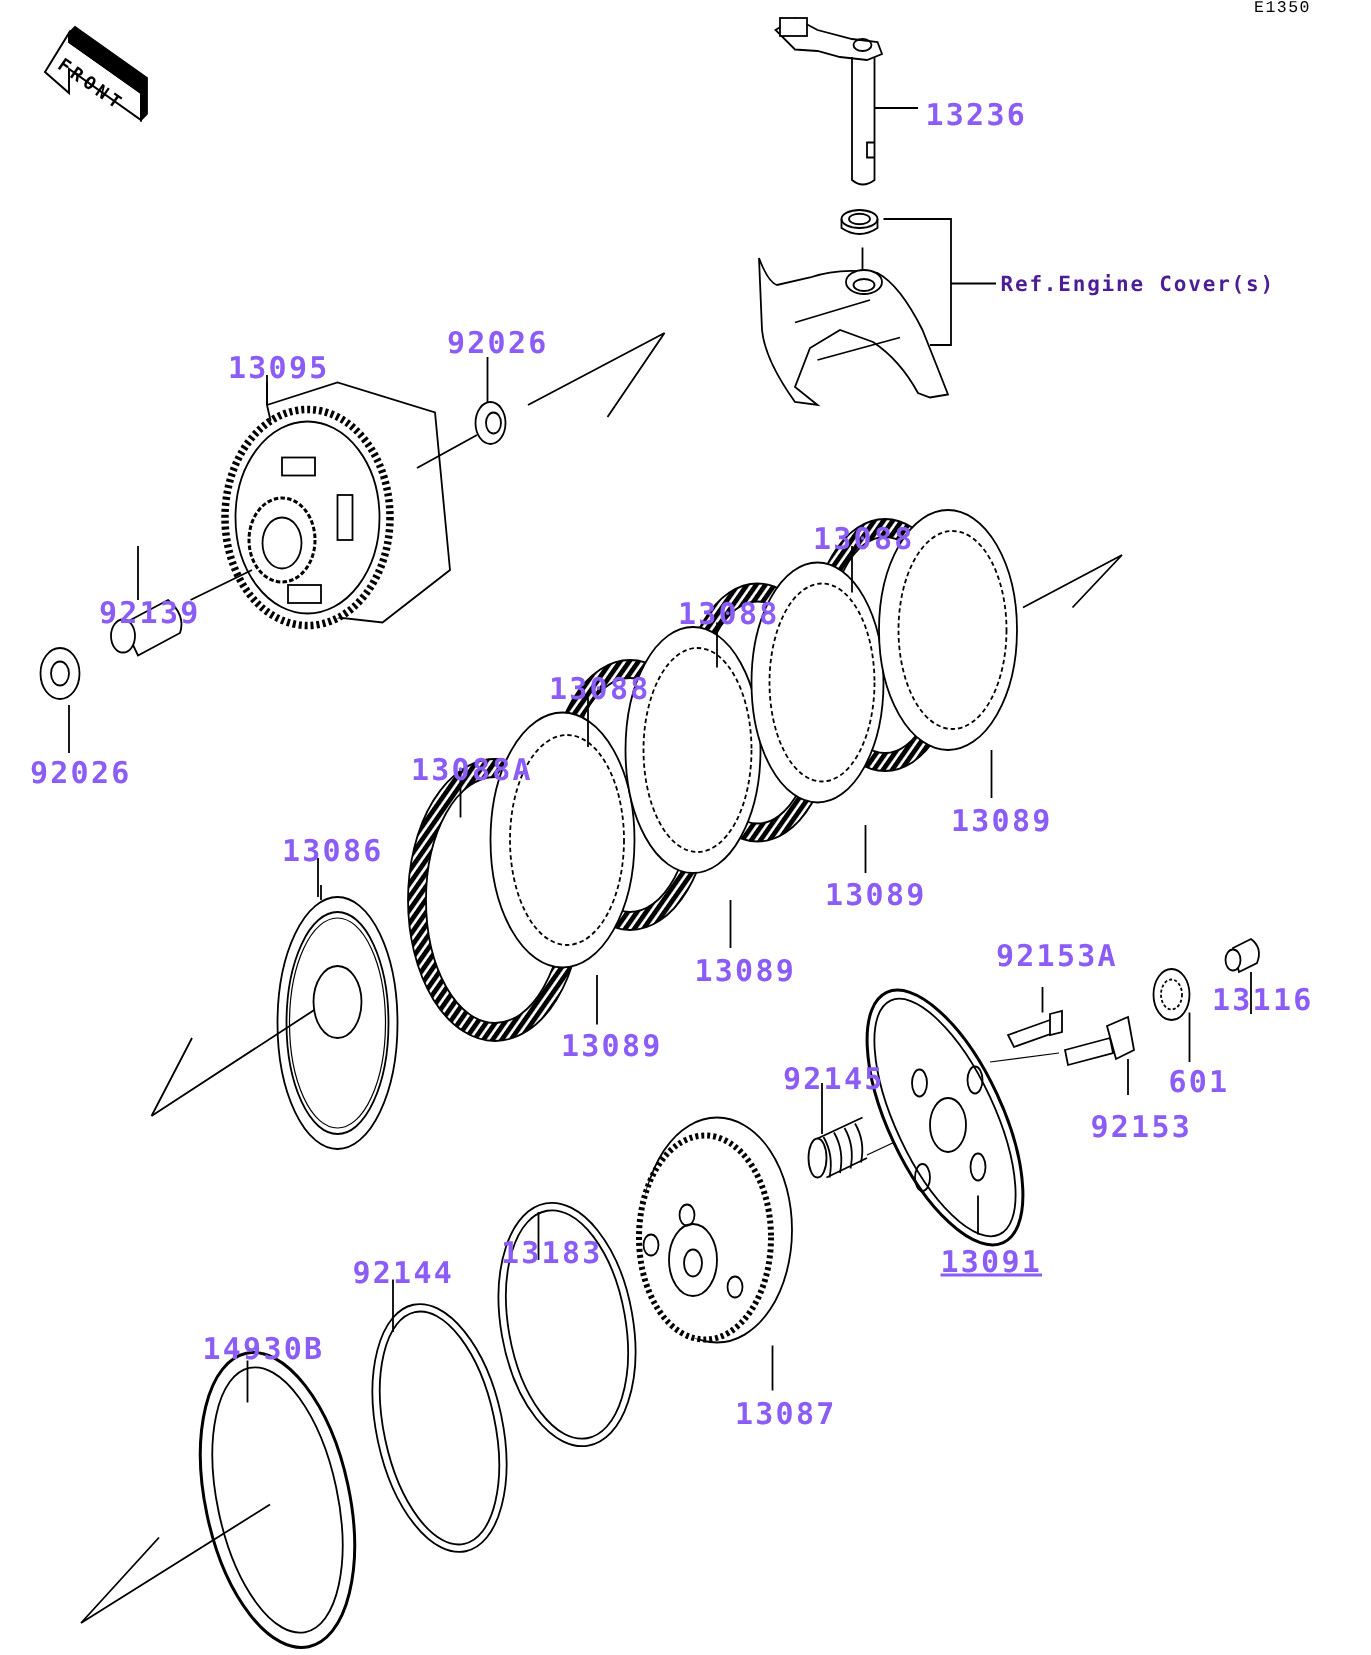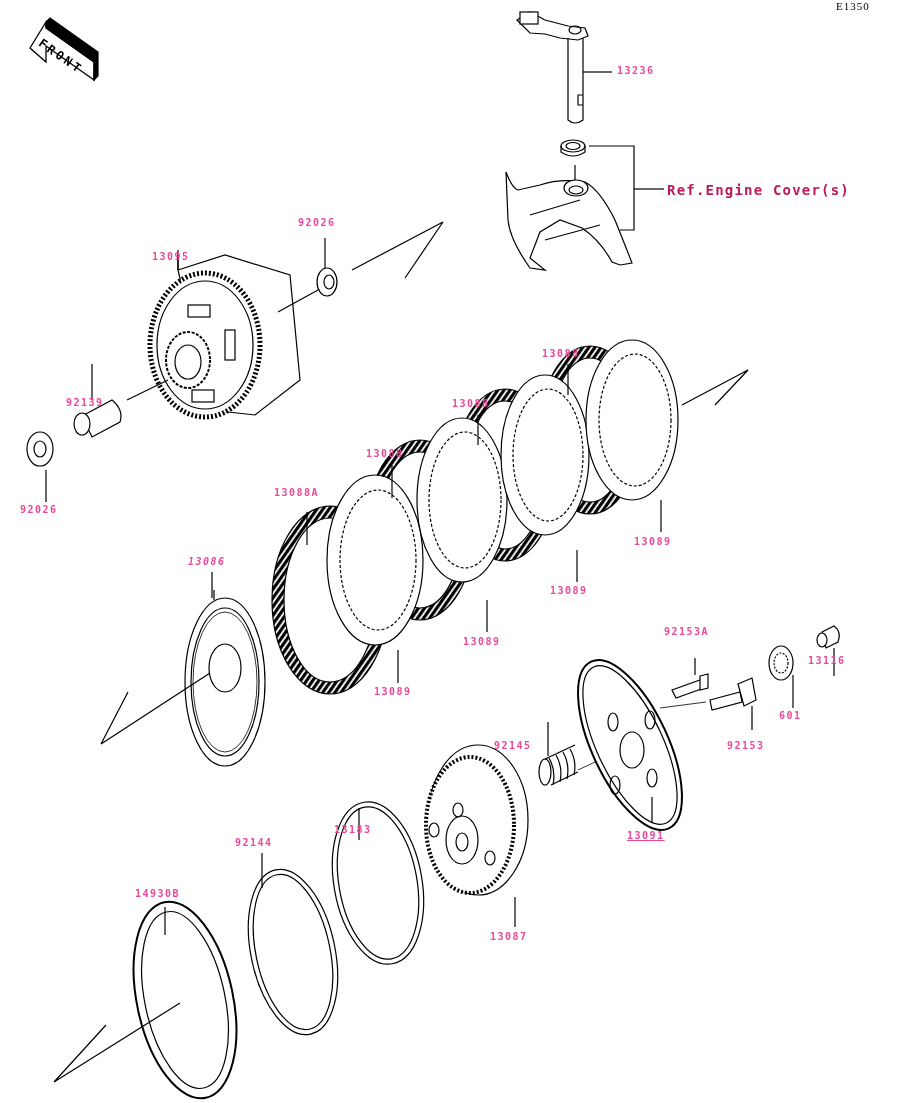--- a/index.html
+++ b/index.html
@@ -6,7 +6,7 @@
   #stage { position:relative; width:914px; height:1103px; overflow:hidden; background:#fff; }
   svg#art { position:absolute; left:0; top:0; }
   .lbl { position:absolute; font-family:"DejaVu Sans Mono","Liberation Mono",monospace; font-size:10px; font-weight:bold; color:#ec4899; letter-spacing:1.5px; white-space:nowrap; line-height:1; }
-  .code { position:absolute; font-family:Liberation Serif, serif; font-size:11px; color:#000; letter-spacing:1px; }
+  .code { position:absolute; font-family:Liberation Mono, monospace; font-size:11px; color:#000; letter-spacing:1px; }
   .ref { position:absolute; font-family:"DejaVu Sans Mono","Liberation Mono",monospace; font-size:14px; font-weight:bold; color:#be185d; letter-spacing:1.2px; white-space:nowrap; }
   .front { position:absolute; left:30px; top:16px; }
   .front-text { font-family:"DejaVu Sans Mono","Liberation Mono",monospace; font-size:12px; font-weight:bold; }

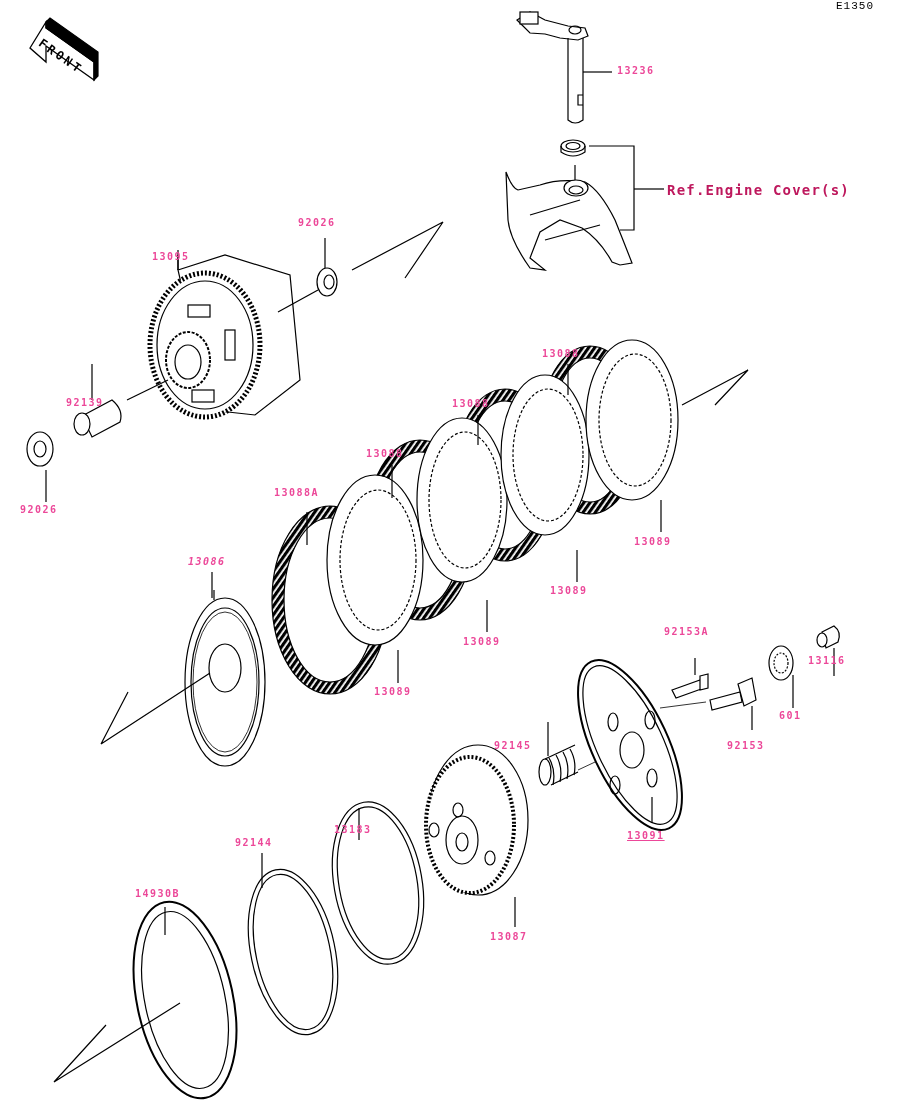--- a/index.html
+++ b/index.html
@@ -5,7 +5,7 @@
   html, body { margin:0; padding:0; background:#ffffff; }
   #stage { position:relative; width:914px; height:1103px; overflow:hidden; background:#fff; }
   svg#art { position:absolute; left:0; top:0; }
-  .lbl { position:absolute; font-family:"DejaVu Sans Mono","Liberation Mono",monospace; font-size:10px; font-weight:bold; color:#ec4899; letter-spacing:1.5px; white-space:nowrap; line-height:1; }
+  .lbl { position:absolute; font-family:"DejaVu Sans Mono","Liberation Mono",monospace; font-size:20px; font-weight:bold; color:#8b5cf6; letter-spacing:1.5px; white-space:nowrap; line-height:1; }
   .code { position:absolute; font-family:Liberation Mono, monospace; font-size:11px; color:#000; letter-spacing:1px; }
   .ref { position:absolute; font-family:"DejaVu Sans Mono","Liberation Mono",monospace; font-size:14px; font-weight:bold; color:#be185d; letter-spacing:1.2px; white-space:nowrap; }
   .front { position:absolute; left:30px; top:16px; }

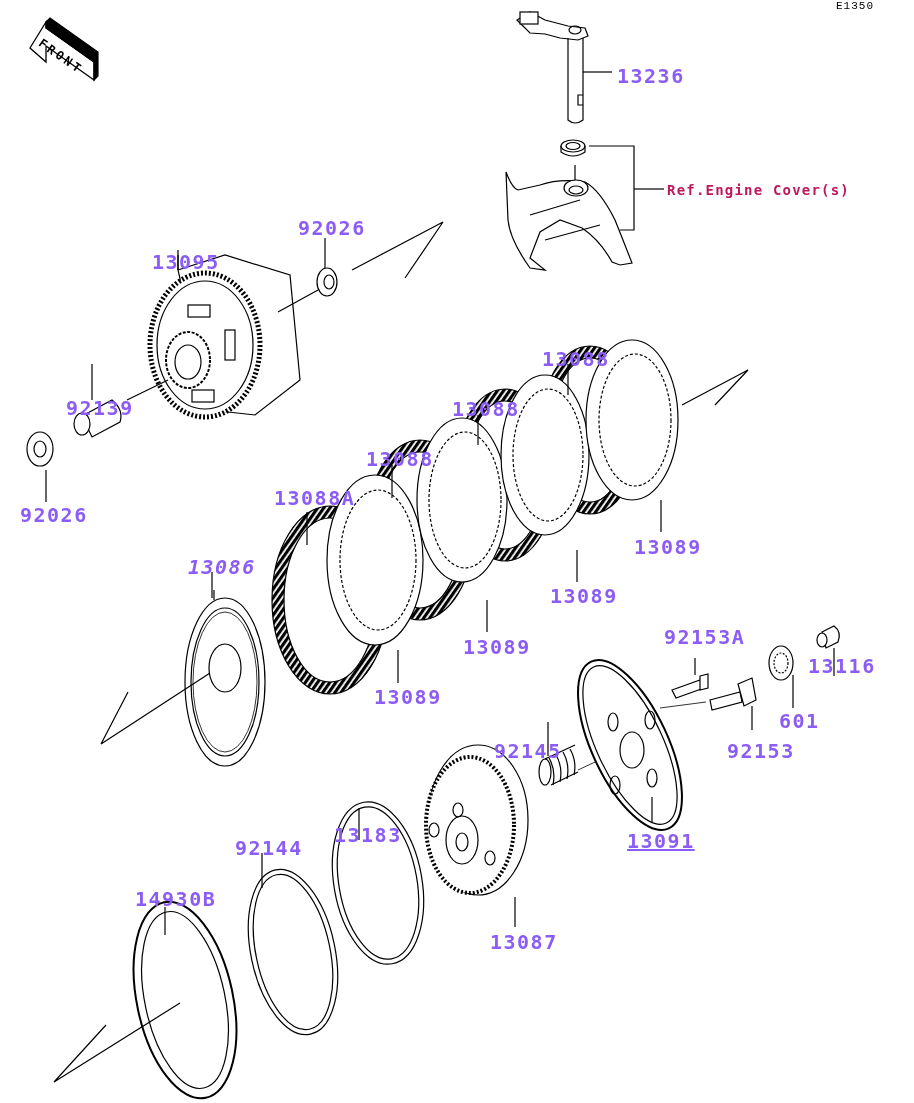--- a/index.html
+++ b/index.html
@@ -7,7 +7,7 @@
   svg#art { position:absolute; left:0; top:0; }
   .lbl { position:absolute; font-family:"DejaVu Sans Mono","Liberation Mono",monospace; font-size:20px; font-weight:bold; color:#8b5cf6; letter-spacing:1.5px; white-space:nowrap; line-height:1; }
   .code { position:absolute; font-family:Liberation Mono, monospace; font-size:11px; color:#000; letter-spacing:1px; }
-  .ref { position:absolute; font-family:"DejaVu Sans Mono","Liberation Mono",monospace; font-size:14px; font-weight:bold; color:#be185d; letter-spacing:1.2px; white-space:nowrap; }
+  .ref { position:absolute; font-family:"DejaVu Sans Mono","Liberation Mono",monospace; font-size:14px; font-weight:bold; color:#4c1d95; letter-spacing:1.2px; white-space:nowrap; }
   .front { position:absolute; left:30px; top:16px; }
   .front-text { font-family:"DejaVu Sans Mono","Liberation Mono",monospace; font-size:12px; font-weight:bold; }
 </style>

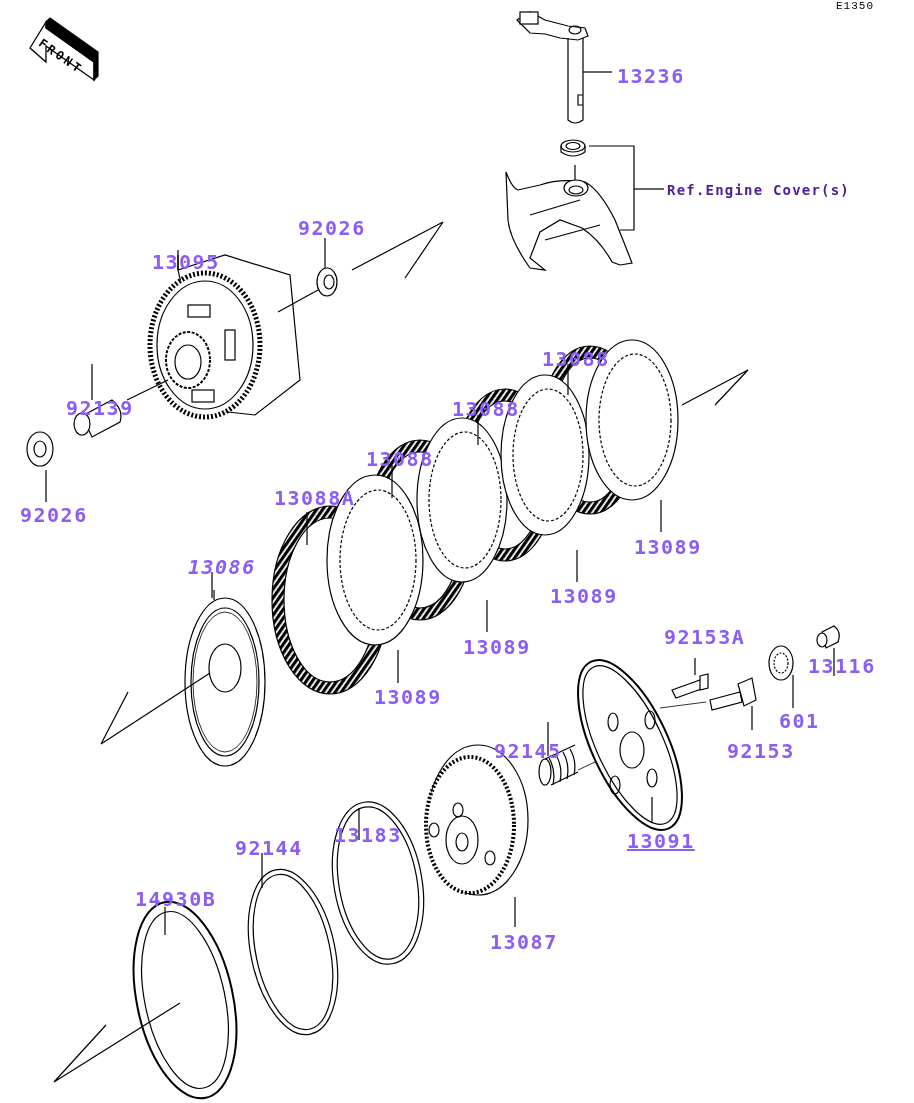--- a/index.html
+++ b/index.html
@@ -224,7 +224,7 @@
 
   <div class="lbl" style="left:617px; top:66px;">13236</div>
   <div class="lbl" style="left:298px; top:218px;">92026</div>
-  <div class="lbl" style="left:152px; top:252px;">13095</div>
+  <div class="lbl" style="left:152px; top:235px;">13095</div>
   <div class="lbl" style="left:66px;  top:358px;margin-top:40px;">92139</div>
   <div class="lbl" style="left:20px;  top:505px;">92026</div>
   <div class="lbl" style="left:542px; top:349px;">13088</div>

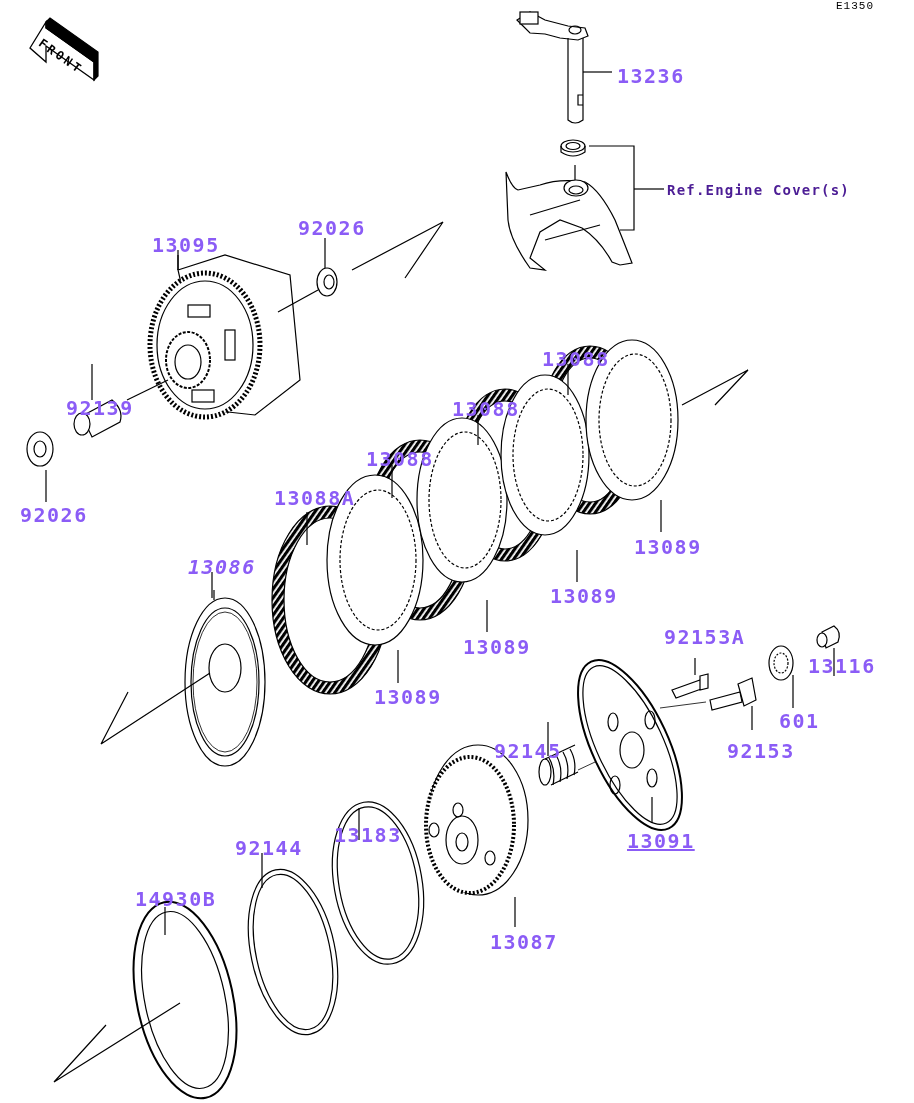--- a/index.html
+++ b/index.html
@@ -230,7 +230,7 @@
   <div class="lbl" style="left:542px; top:349px;">13088</div>
   <div class="lbl" style="left:452px; top:399px;">13088</div>
   <div class="lbl" style="left:366px; top:449px;">13088</div>
-  <div class="lbl" style="left:274px; top:488px;">13088A</div>
+  <div class="lbl" style="left:274px; top:503px;">13088A</div>
   <div class="lbl" style="left:188px; top:557px;font-style:italic;">13086</div>
   <div class="lbl" style="left:634px; top:537px;">13089</div>
   <div class="lbl" style="left:550px; top:586px;">13089</div>

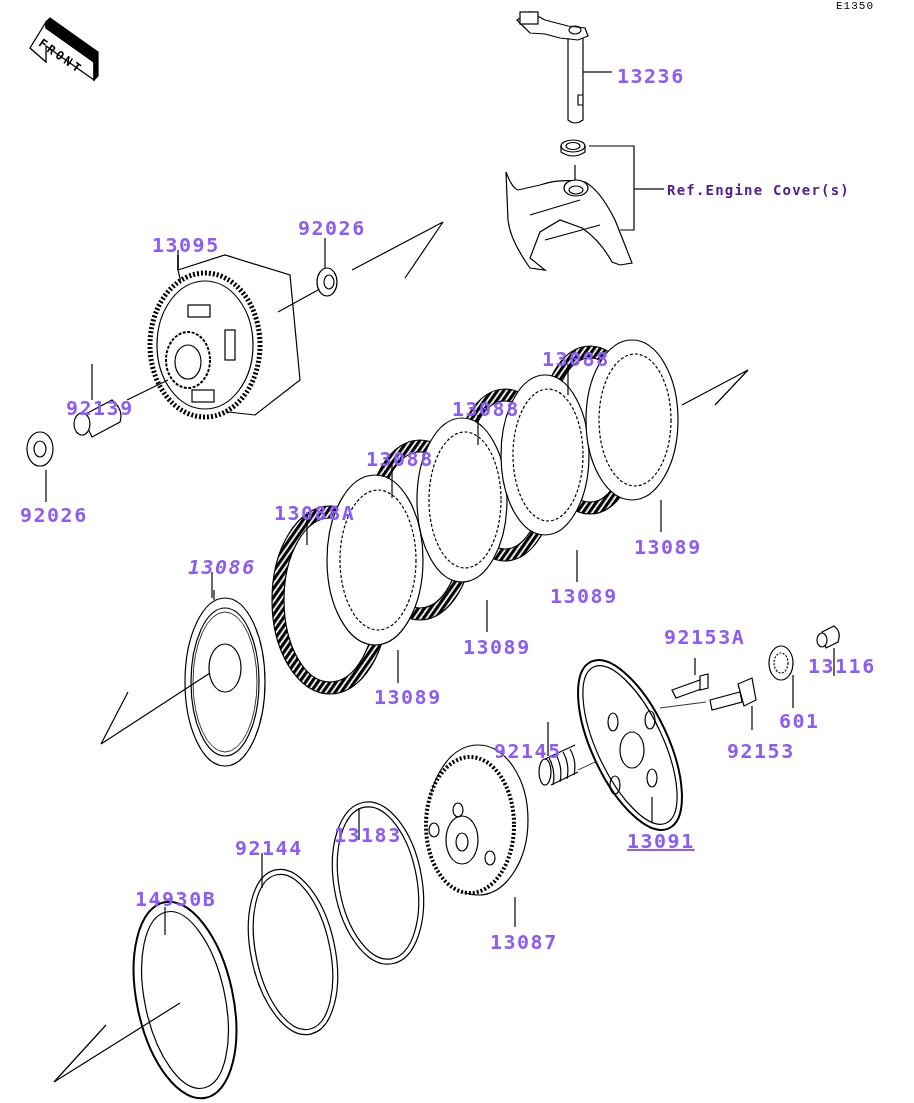--- a/index.html
+++ b/index.html
@@ -231,7 +231,7 @@
   <div class="lbl" style="left:452px; top:399px;">13088</div>
   <div class="lbl" style="left:366px; top:449px;">13088</div>
   <div class="lbl" style="left:274px; top:503px;">13088A</div>
-  <div class="lbl" style="left:188px; top:557px;font-style:italic;">13086</div>
+  <div class="lbl" style="left:188px; top:557px;">13086</div>
   <div class="lbl" style="left:634px; top:537px;">13089</div>
   <div class="lbl" style="left:550px; top:586px;">13089</div>
   <div class="lbl" style="left:463px; top:637px;">13089</div>

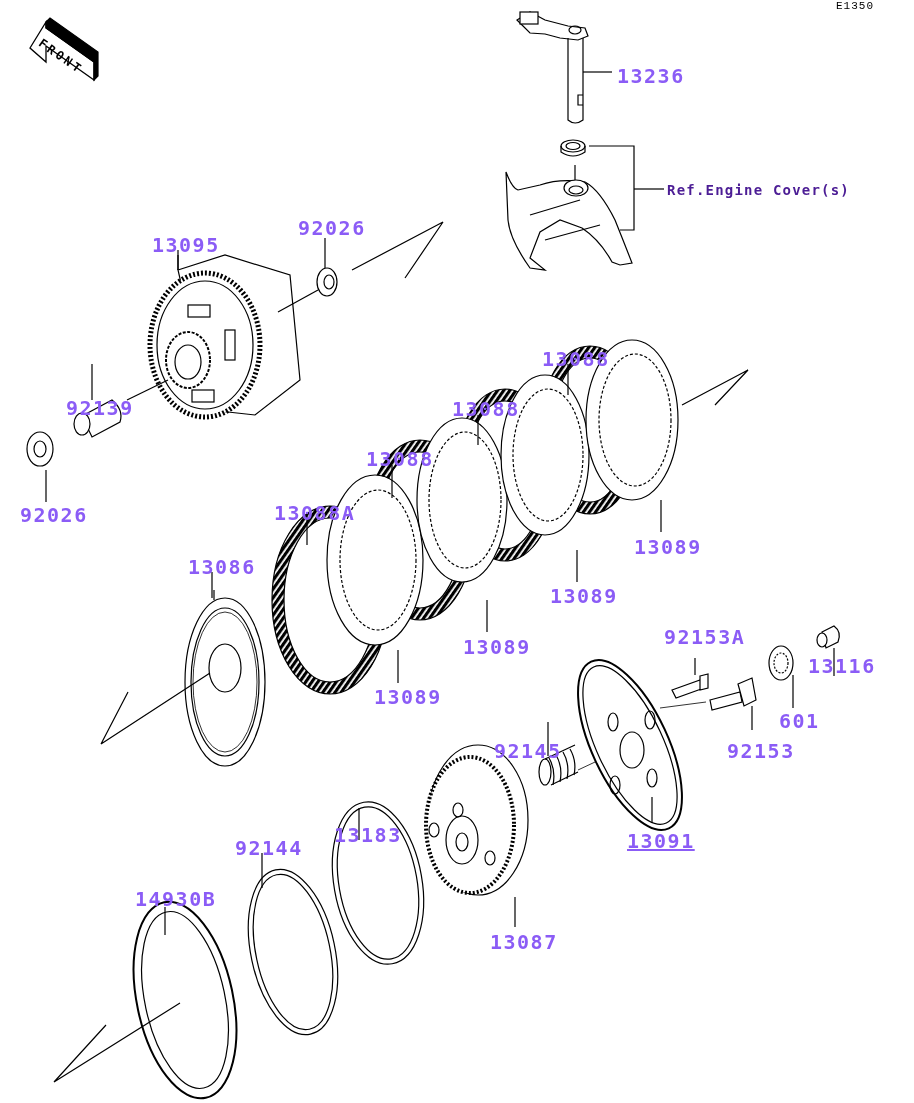--- a/index.html
+++ b/index.html
@@ -240,7 +240,7 @@
   <div class="lbl" style="left:808px; top:656px;">13116</div>
   <div class="lbl" style="left:779px; top:711px;">601</div>
   <div class="lbl" style="left:727px; top:741px;">92153</div>
-  <div class="lbl" style="left:494px; top:709px;margin-top:32px;">92145</div>
+  <div class="lbl" style="left:522px; top:709px;">92145</div>
   <div class="lbl" style="left:627px; top:831px;text-decoration:underline;">13091</div>
   <div class="lbl" style="left:334px; top:825px;">13183</div>
   <div class="lbl" style="left:235px; top:838px;">92144</div>

